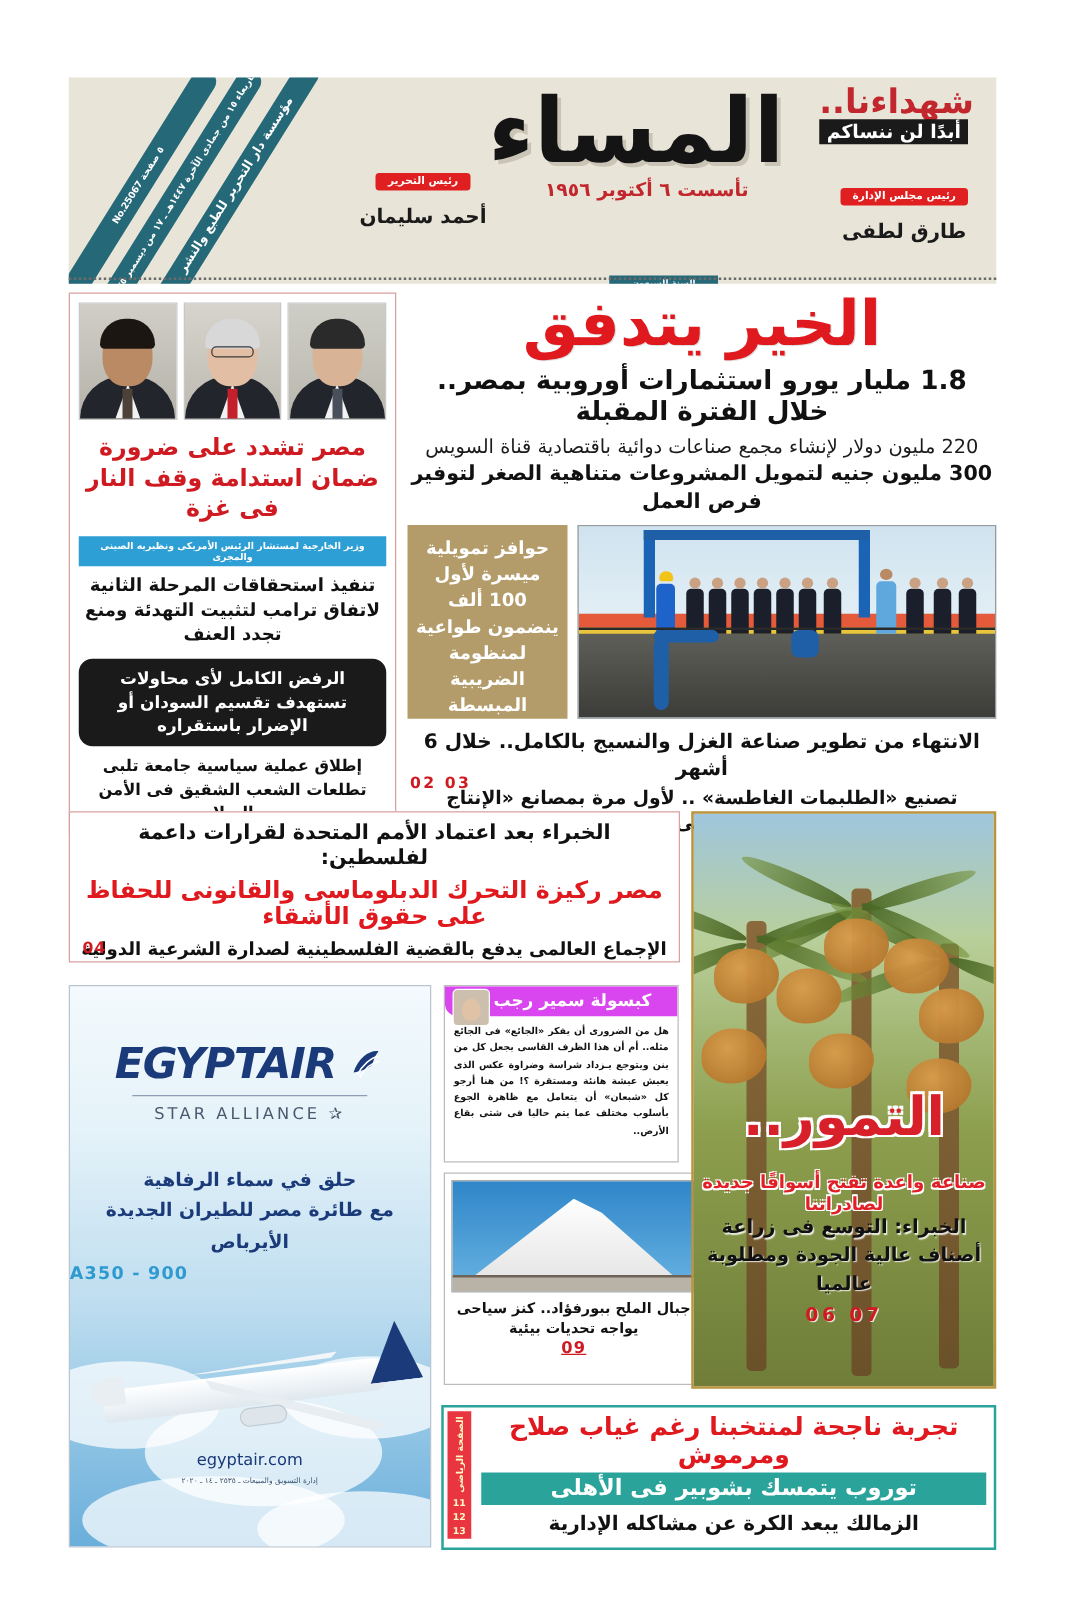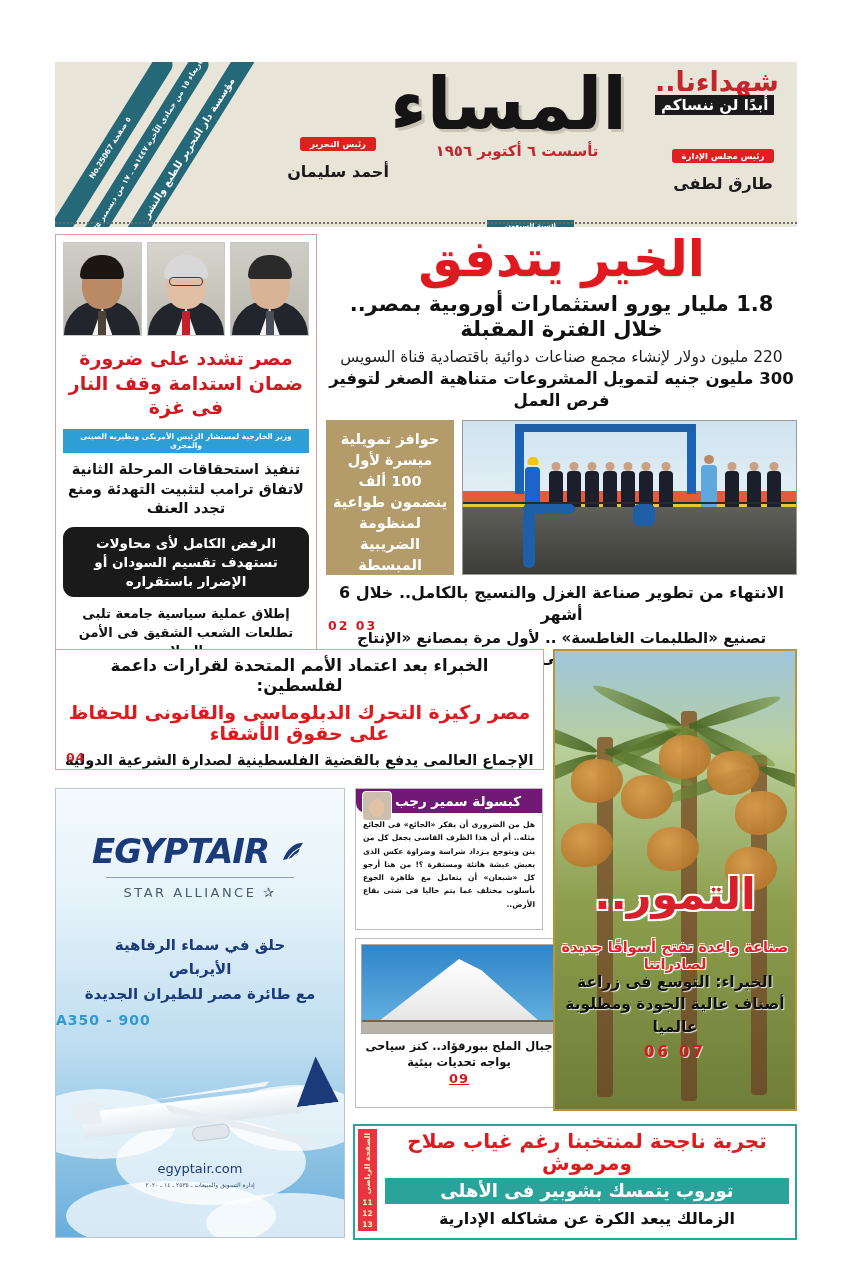--- a/index.html
+++ b/index.html
@@ -451,7 +451,7 @@
   }
   .cap-head {
     position: relative;
-    background: #701a75;
+    background: #d946ef;
     color: #fff;
     height: 24px;
     display: flex; align-items: center;

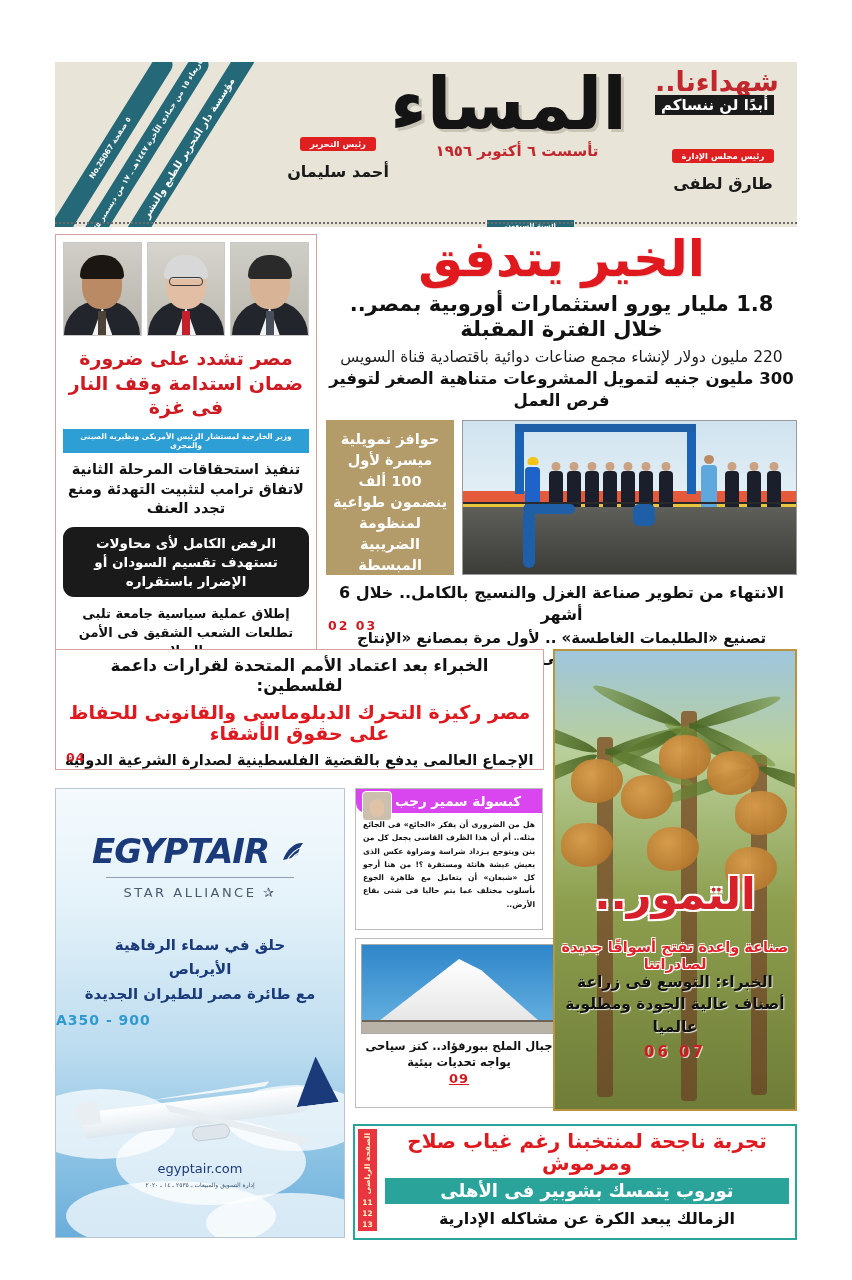--- a/index.html
+++ b/index.html
@@ -778,8 +778,8 @@
 
     <div class="ad-ar">
       <div>حلق في سماء الرفاهية</div>
+      <div>مع طائرة مصر للطيران الجديدة</div>
       <div>الأيرباص</div>
-      <div>مع طائرة مصر للطيران الجديدة</div>
     </div>
     <div class="ad-model">A350 - 900</div>
 

